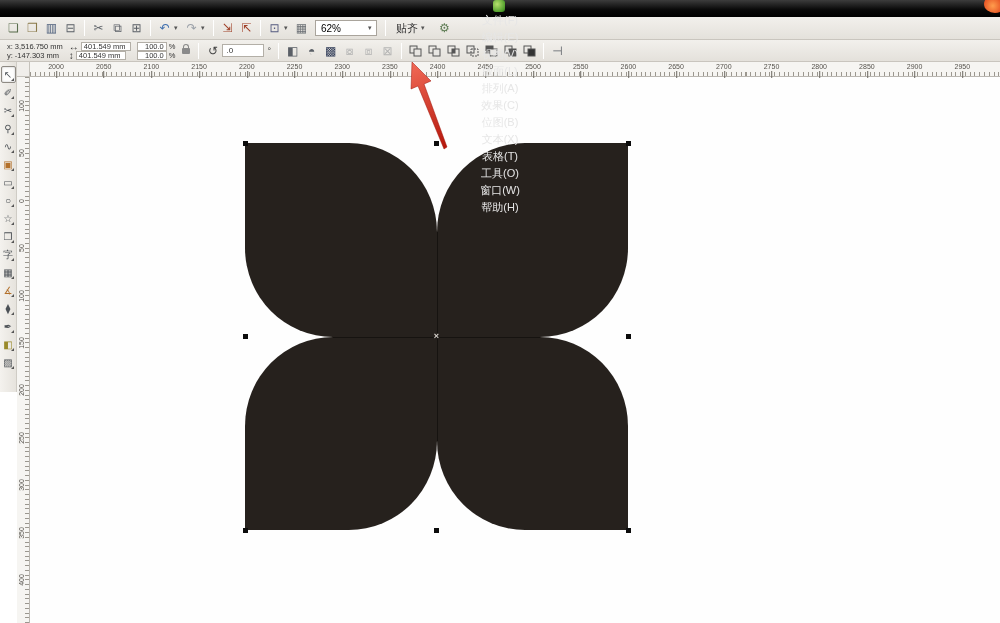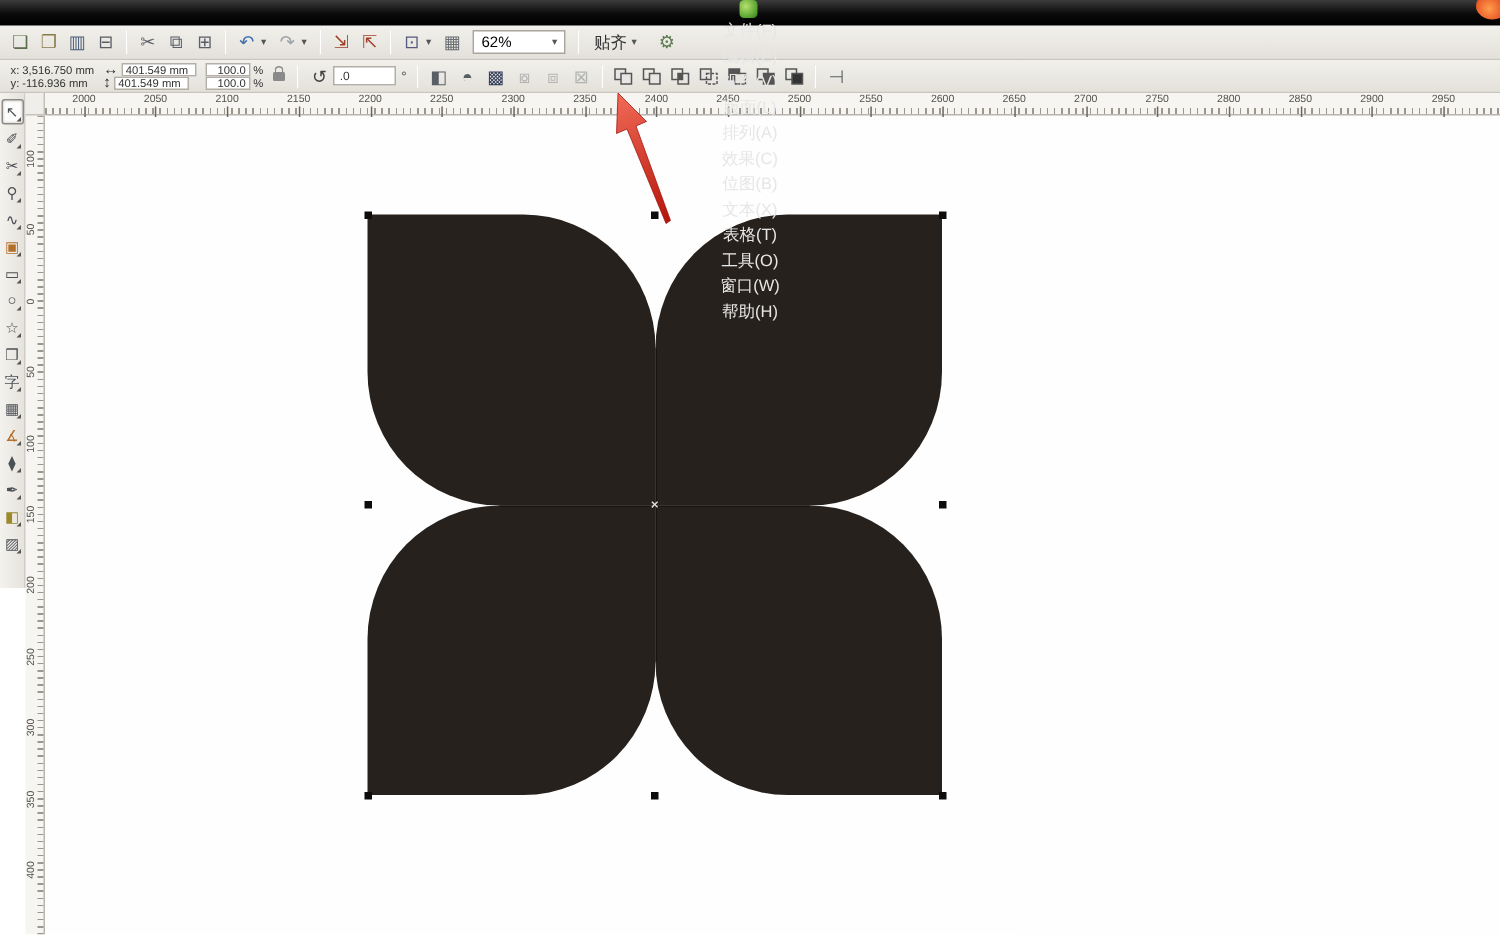--- a/index.html
+++ b/index.html
@@ -179,7 +179,7 @@
       </div>
     <div class="pv-row">
         <span>y:</span>
-      <span>-116.936 mm</span>
+      <span>-147.303 mm</span>
       </div>
   </div>
   <div class="pv-block">

